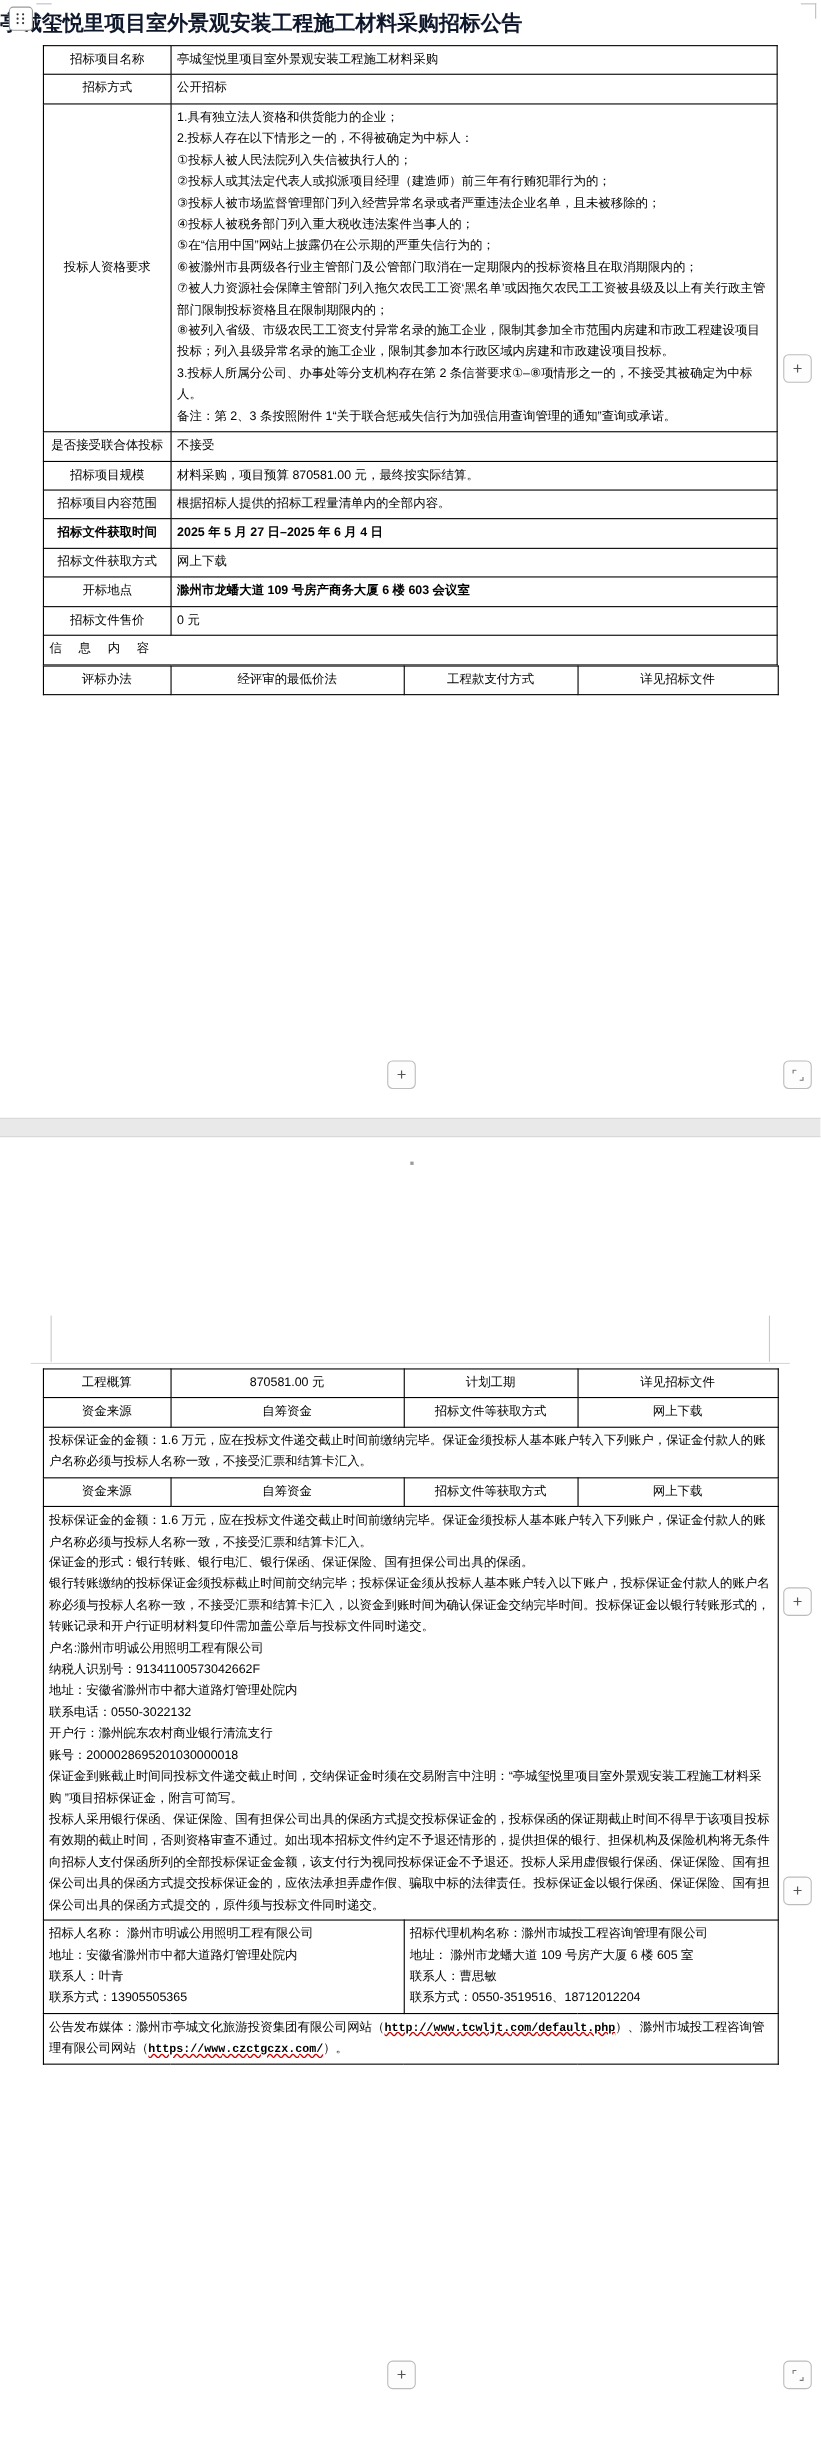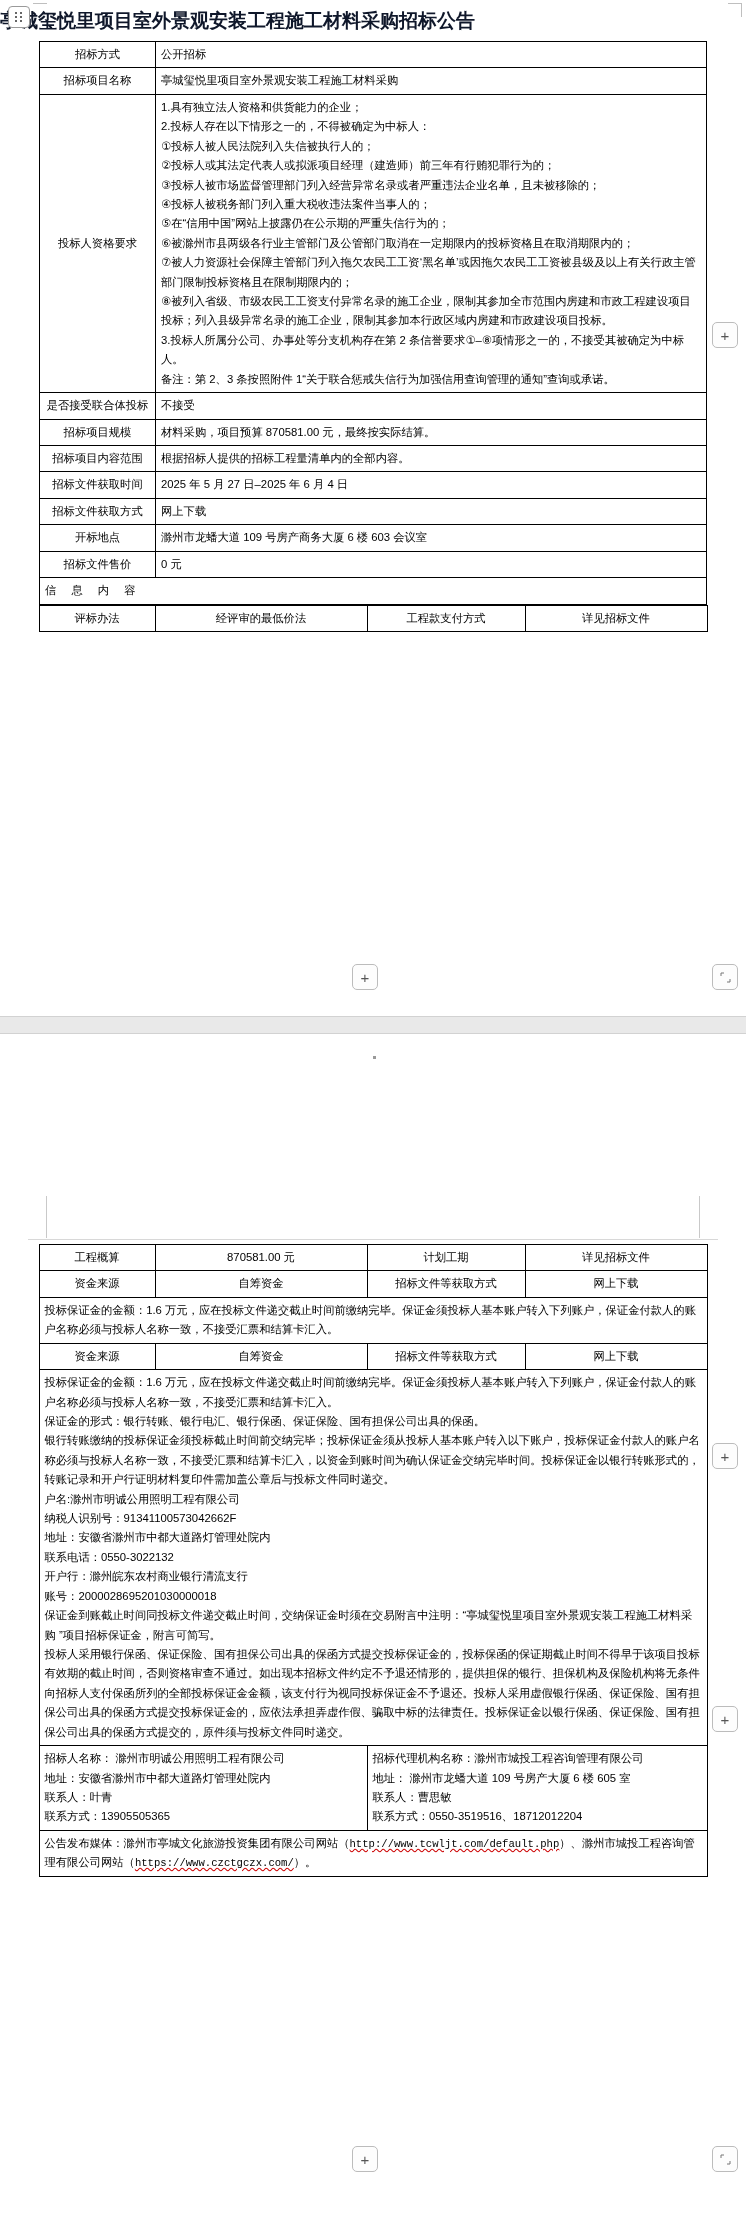--- a/index.html
+++ b/index.html
@@ -172,12 +172,12 @@
       </colgroup>
     <tbody>
       <tr>
+        <td class="lbl">招标项目名称</td>
+        <td class="val">亭城玺悦里项目室外景观安装工程施工材料采购</td>
+      </tr>
+      <tr>
         <td class="lbl">招标方式</td>
         <td class="val">公开招标</td>
-      </tr>
-      <tr>
-        <td class="lbl">招标项目名称</td>
-        <td class="val">亭城玺悦里项目室外景观安装工程施工材料采购</td>
       </tr>
       <tr>
         <td class="lbl">投标人资格要求</td>

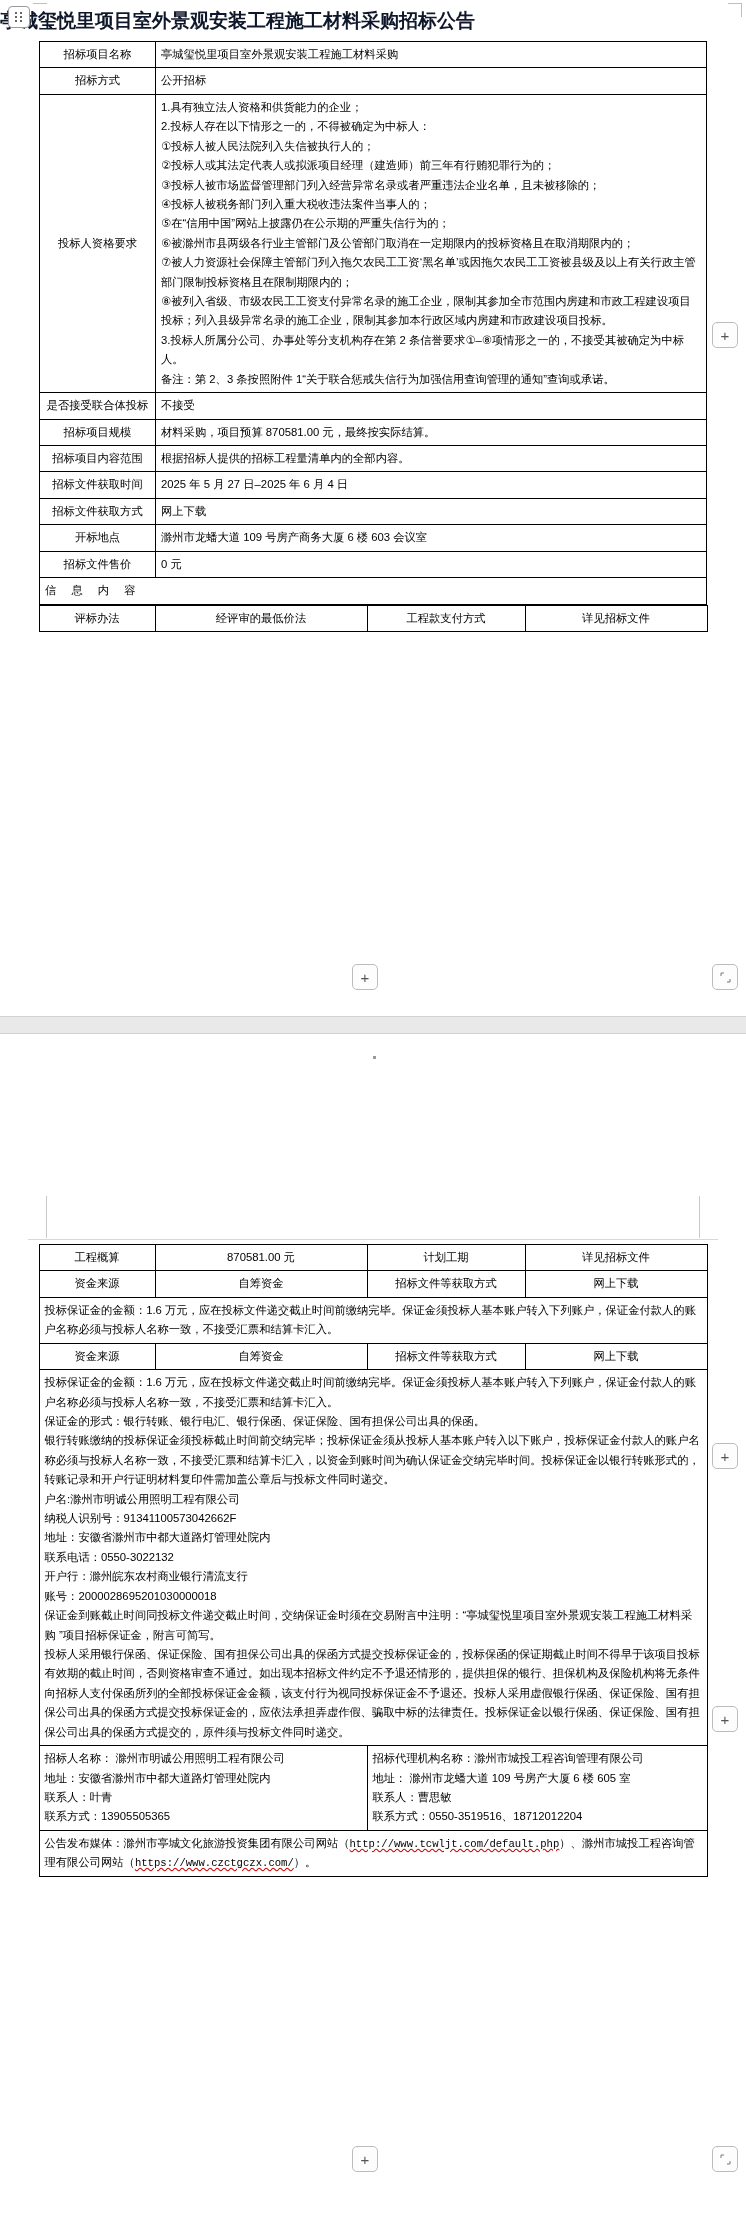--- a/index.html
+++ b/index.html
@@ -109,7 +109,7 @@
   }
   td.lbl { text-align: center; width: 116px; }
   td.val { text-align: left; }
-  td.b { font-weight: normal; }
+  td.b { font-weight: bold; }
   td.center { text-align: center; }
   .para { margin: 0; }
   .para + .para { margin-top: 0px; }

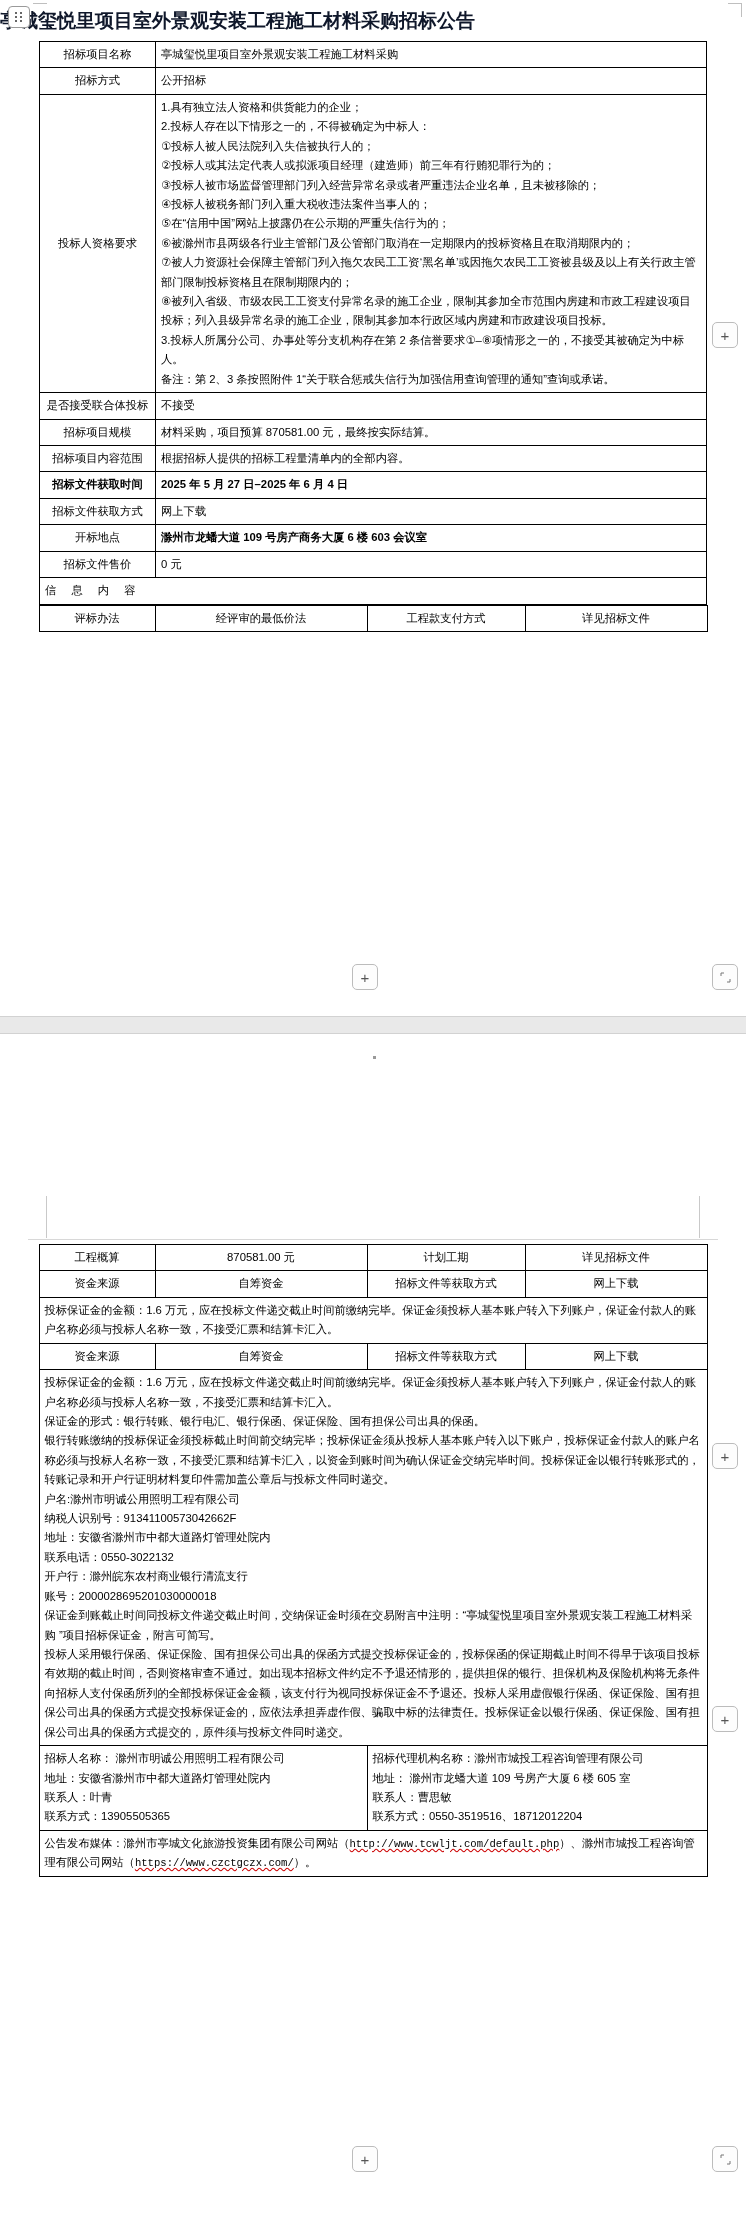--- a/index.html
+++ b/index.html
@@ -129,7 +129,7 @@
   
   .contact-col { vertical-align: top; line-height: 1.95; }
 
-  .lnk { text-decoration: underline; font-family: "Liberation Mono","DejaVu Sans Mono",monospace; font-size: 10.6px; }
+  .lnk { text-decoration: underline; font-family: "Liberation Mono","DejaVu Sans Mono",monospace; font-size: 10.6px; font-weight: bold; }
   .squig { text-decoration: underline; text-decoration-color:#c00; text-decoration-style: wavy; }
 
   

